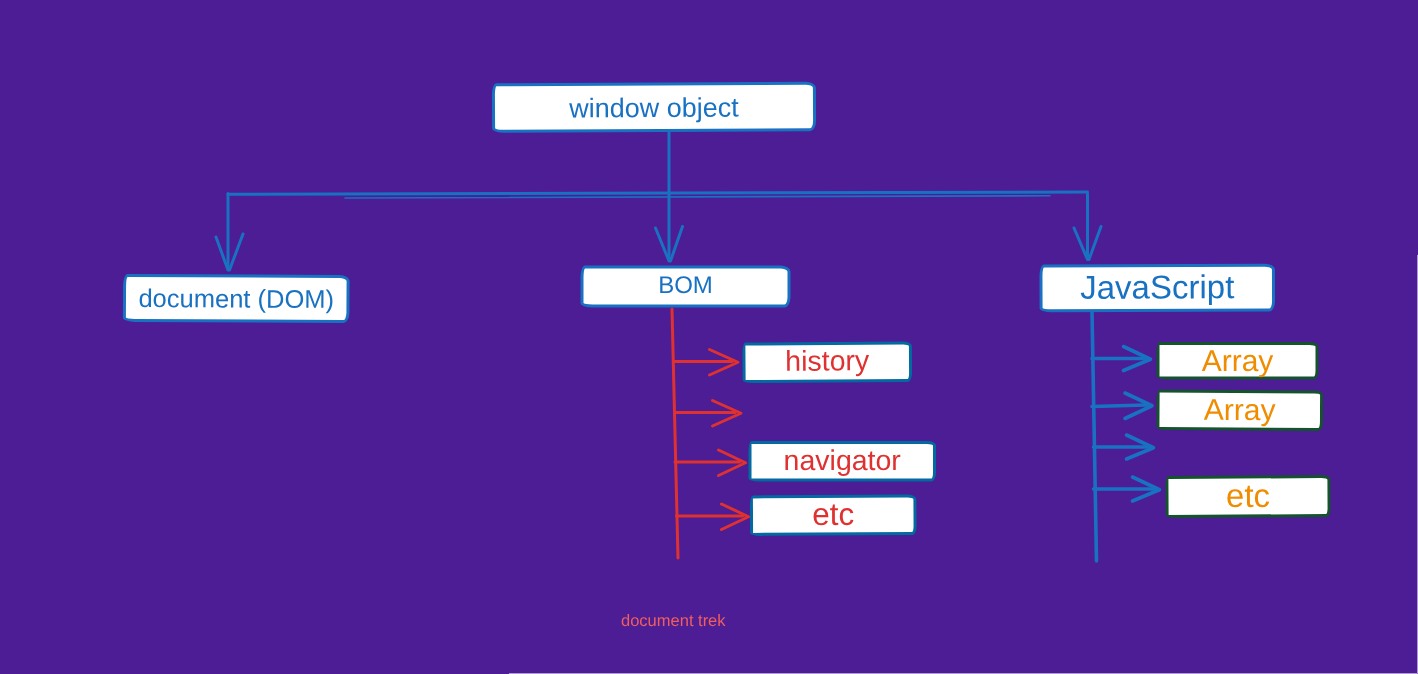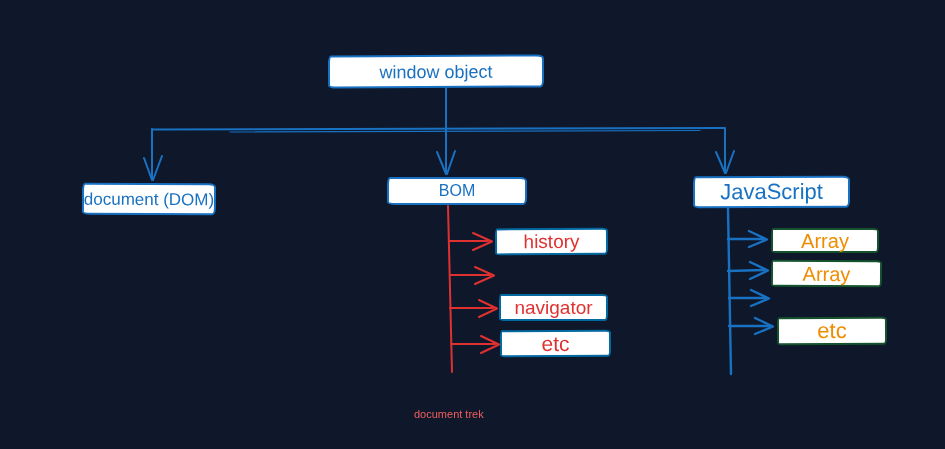--- a/index.html
+++ b/index.html
@@ -6,7 +6,7 @@
   .canvas{
     position:relative;
     width:945px;height:449px;
-    background:#0f172a;
+    background:#4c1d95;
     font-family:"Liberation Sans", sans-serif;
     overflow:hidden;
   }

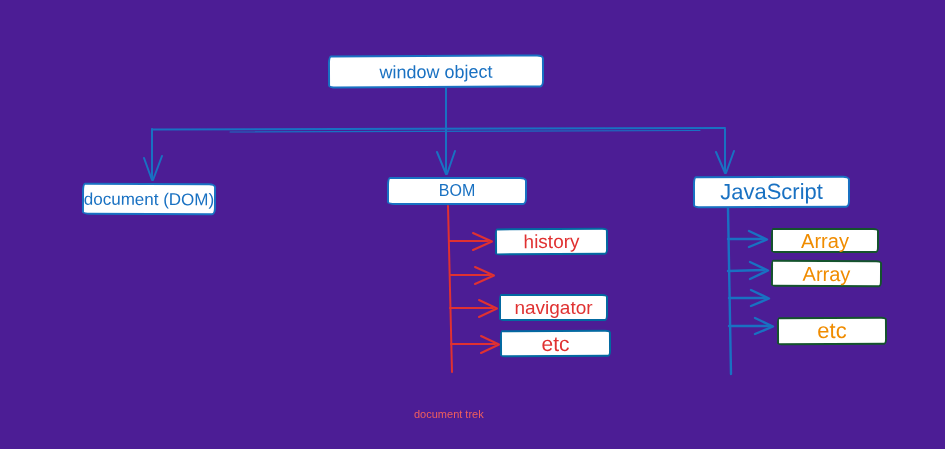--- a/index.html
+++ b/index.html
@@ -32,7 +32,7 @@
     border-radius:2px 6px 3px 7px / 7px 3px 6px 2px;
   }
   .n-window   {left:328px;top:55px;width:216px;height:33px;font-size:18px;transform:rotate(-0.3deg);}
-  .n-document {left:82px;top:183px;width:134px;height:32px;font-size:17px;transform:rotate(0.3deg);}
+  .n-document {left:82px;top:183px;width:151px;height:32px;font-size:17px;transform:rotate(0.3deg);}
   .n-bom      {left:387px;top:177px;width:140px;height:28px;font-size:16px;}
   .n-js       {left:693px;top:176px;width:157px;height:32px;font-size:22px;transform:rotate(-0.2deg);align-items:center;}
   .n-history  {left:495px;top:228px;width:113px;height:27px;font-size:19px;transform:rotate(-0.4deg);}

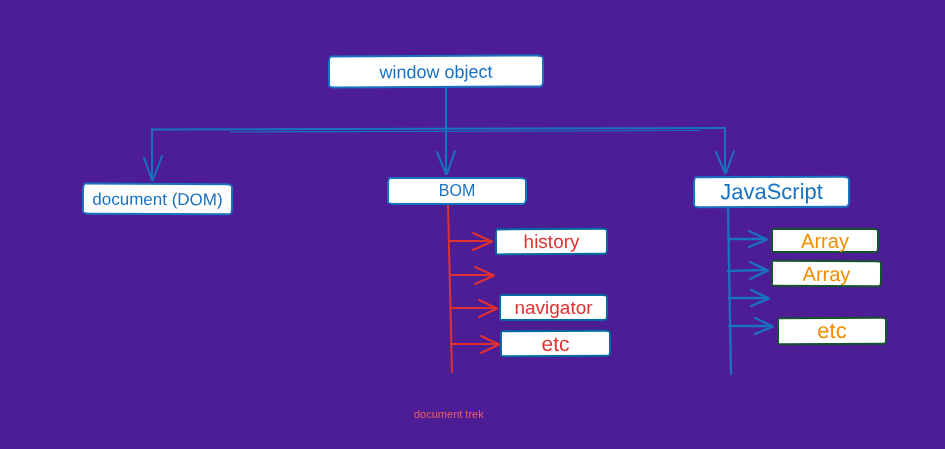--- a/index.html
+++ b/index.html
@@ -37,7 +37,7 @@
   .n-js       {left:693px;top:176px;width:157px;height:32px;font-size:22px;transform:rotate(-0.2deg);align-items:center;}
   .n-history  {left:495px;top:228px;width:113px;height:27px;font-size:19px;transform:rotate(-0.4deg);}
   .n-location {left:496px;top:261px;width:114px;height:28px;font-size:20px;transform:rotate(0.3deg);}
-  .n-navigator{left:499px;top:294px;width:109px;height:27px;font-size:19px;}
+  .n-navigator{left:499px;top:294px;width:125px;height:27px;font-size:19px;}
   .n-retc     {left:500px;top:330px;width:111px;height:27px;font-size:21px;transform:rotate(-0.3deg);}
   .n-array    {left:771px;top:228px;width:108px;height:25px;font-size:20px;}
   .n-object   {left:771px;top:260px;width:111px;height:27px;font-size:20px;transform:rotate(0.3deg);}

